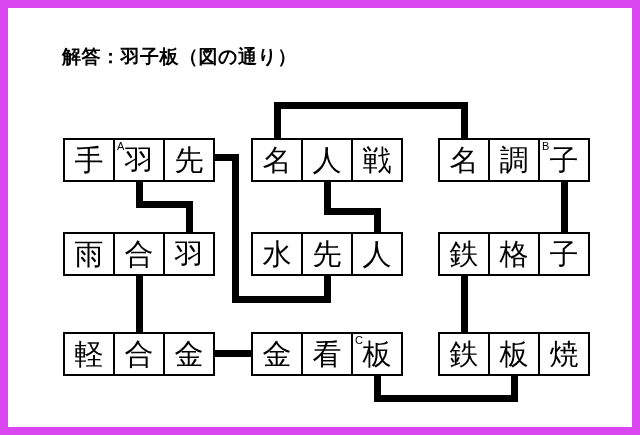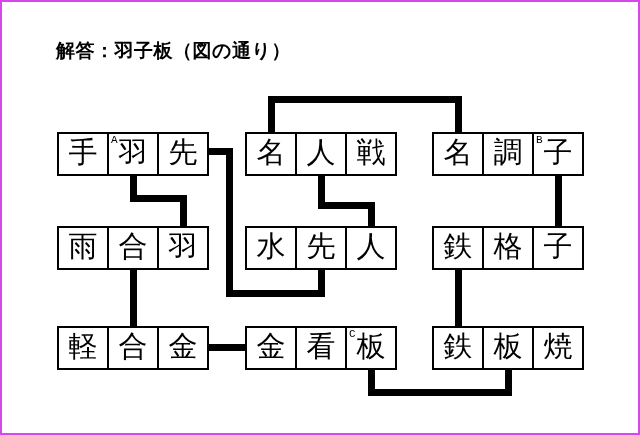--- a/index.html
+++ b/index.html
@@ -8,10 +8,10 @@
     width: 640px;
     height: 435px;
     background: #fff;
-    border: 2px solid #d946ef;
+    border: 8px solid #d946ef;
     box-sizing: border-box;
     overflow: hidden;
-    font-family: Liberation Mono, monospace;
+    font-family: Liberation Sans, sans-serif;
     color: #000;
   }
   .title {

